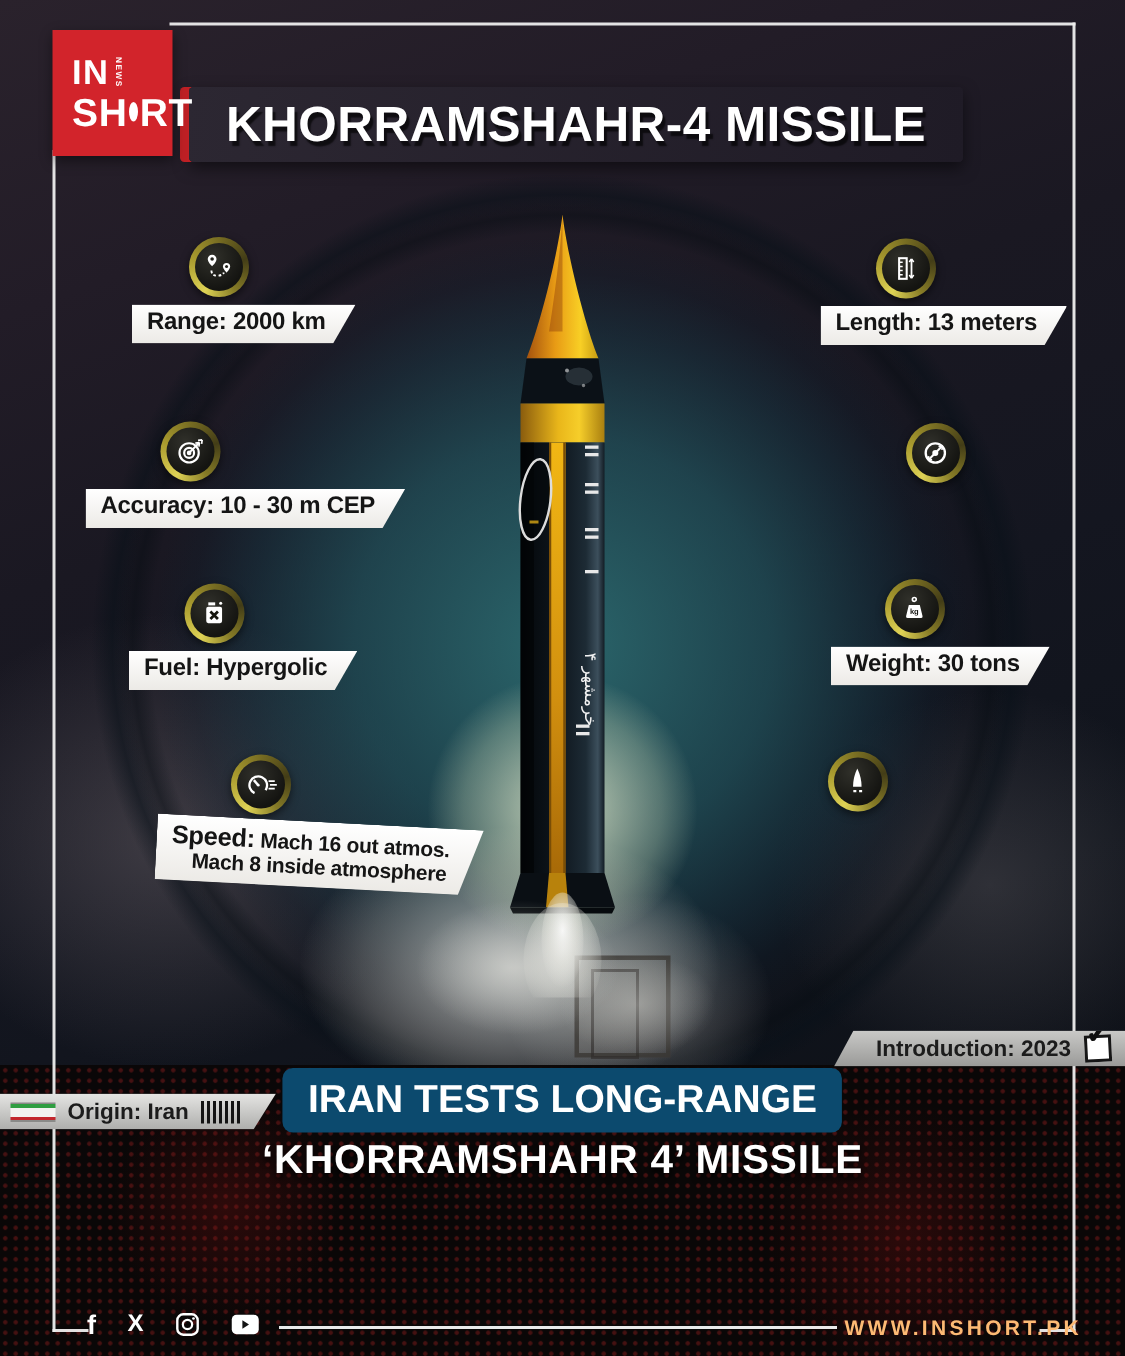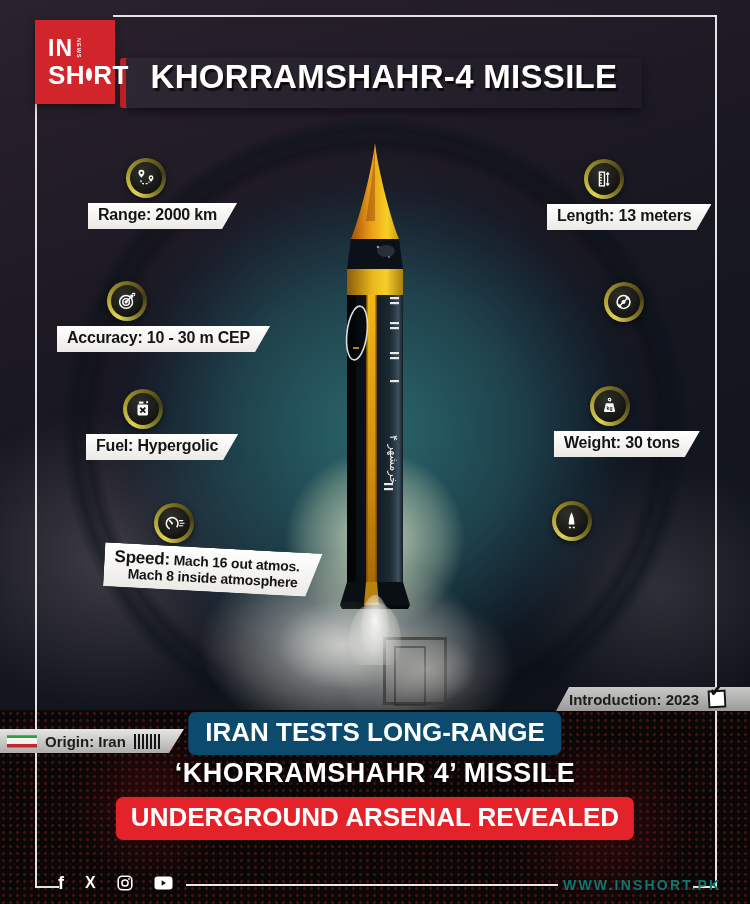--- a/index.html
+++ b/index.html
@@ -48,7 +48,7 @@
   .title-bar{position:absolute;left:126px;top:58px;width:516px;height:50px;z-index:7;
     background:linear-gradient(100deg,#2c2732,#1f1b26);border-radius:3px;
     box-shadow:-6px 0 0 #bf2025, 0 4px 10px rgba(0,0,0,0.5);
-    display:flex;justify-content:center;}
+    display:flex;align-items:center;justify-content:center;}
   .title-text{font-size:33px;font-weight:bold;color:#fff;letter-spacing:0.3px;white-space:nowrap;
     text-shadow:2px 3px 1px rgba(0,0,0,0.65);}
 

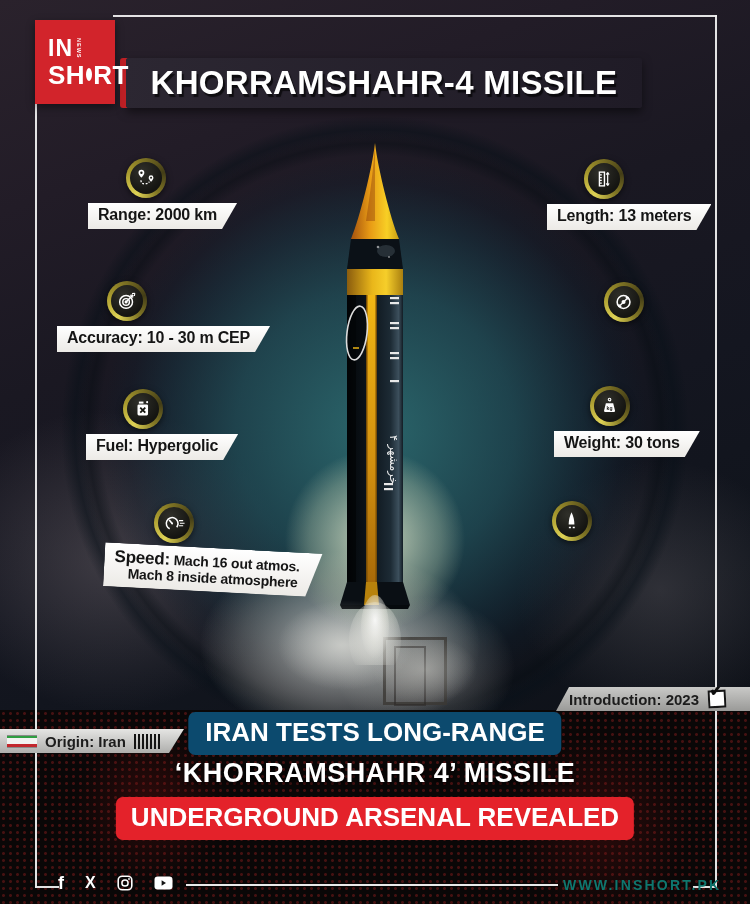--- a/index.html
+++ b/index.html
@@ -81,7 +81,7 @@
   .intro-bar{position:absolute;left:556px;top:687px;height:24px;width:194px;z-index:6;
     background:linear-gradient(#c9c9c7,#9a9a98);
     clip-path:polygon(13px 0,100% 0,100% 100%,0 100%);
-    display:flex;align-items:center;justify-content:flex-end;gap:9px;padding-right:24px;box-sizing:border-box;}
+    display:flex;align-items:center;justify-content:flex-end;gap:9px;padding-right:9px;box-sizing:border-box;}
   .checkbox{width:14px;height:14px;background:#fff;border:2px solid #161616;transform:rotate(-3deg);position:relative;flex:0 0 auto;}
   .checkbox .check{position:absolute;left:0px;top:-9px;font-size:16px;font-weight:bold;color:#0e0e0e;line-height:1;}
 

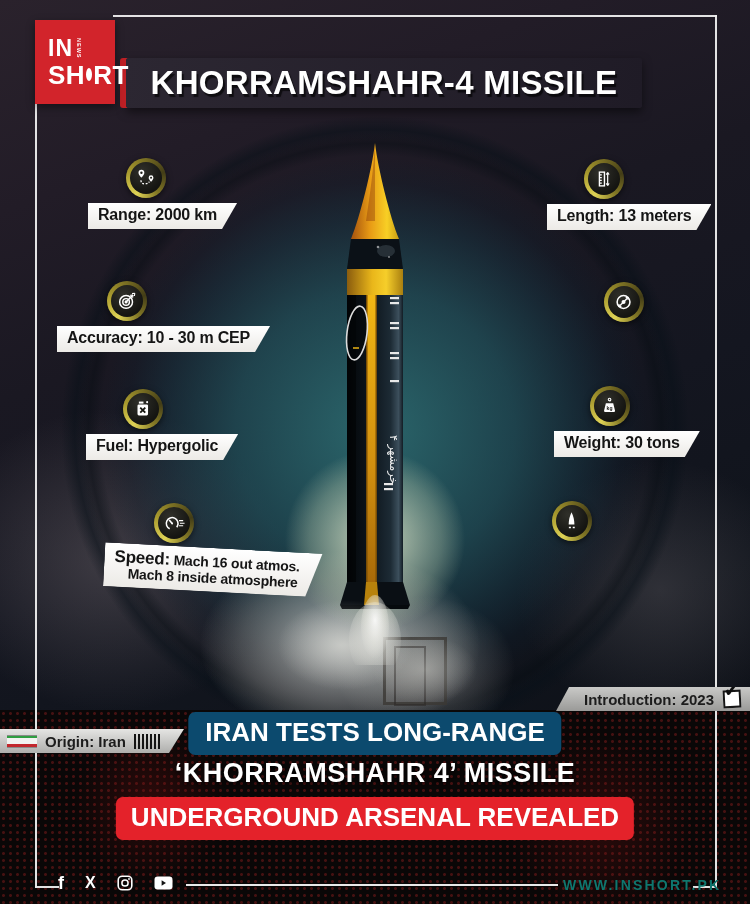--- a/index.html
+++ b/index.html
@@ -341,7 +341,6 @@
 
   <div class="hl hl1">IRAN TESTS LONG-RANGE</div>
   <div class="hl hl2">‘KHORRAMSHAHR 4’ MISSILE</div>
-  <div class="hl hl3">UNDERGROUND ARSENAL REVEALED</div>
 
   <div class="social">
     <span class="soc-f">f</span>

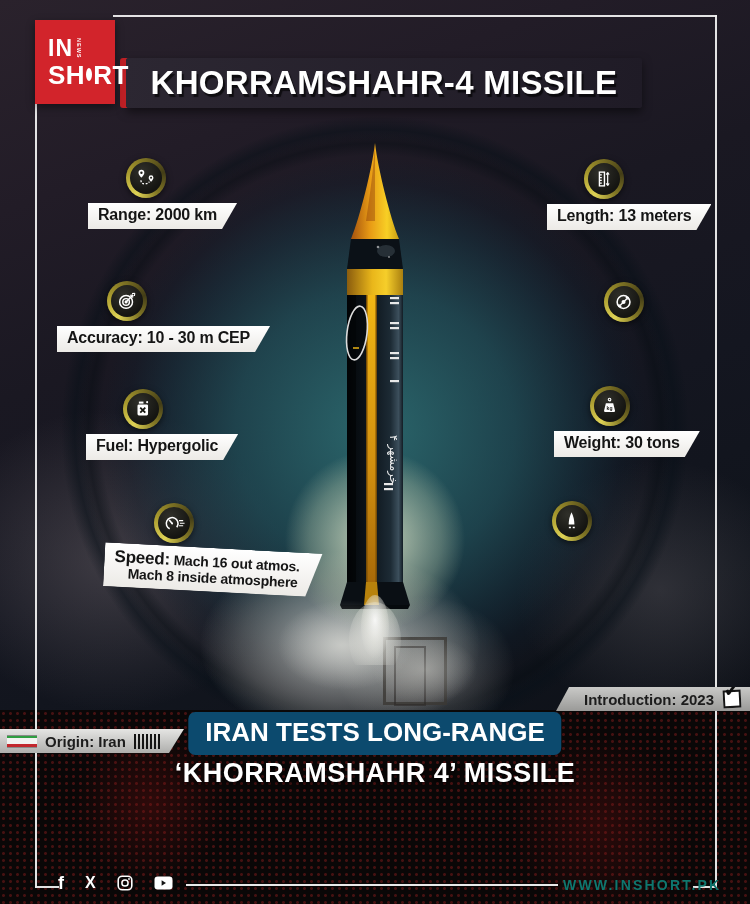--- a/index.html
+++ b/index.html
@@ -106,7 +106,7 @@
   .soc-f{font-size:18px;font-weight:bold;line-height:1;}
   .soc-x{font-size:16px;font-weight:bold;line-height:1;}
   .footer-line{position:absolute;left:186px;top:884px;width:372px;height:2px;background:#e9e9e9;z-index:7;}
-  .website{position:absolute;left:563px;top:877px;font-size:14px;font-weight:bold;color:#0f766e;letter-spacing:2.2px;z-index:7;white-space:nowrap;}
+  .website{position:absolute;left:563px;top:877px;font-size:14px;font-weight:bold;color:#fdba74;letter-spacing:2.2px;z-index:7;white-space:nowrap;}
 
   .missile-svg{position:absolute;left:300px;top:135px;width:150px;height:530px;z-index:3;}
   .icon-svg{display:block;}

